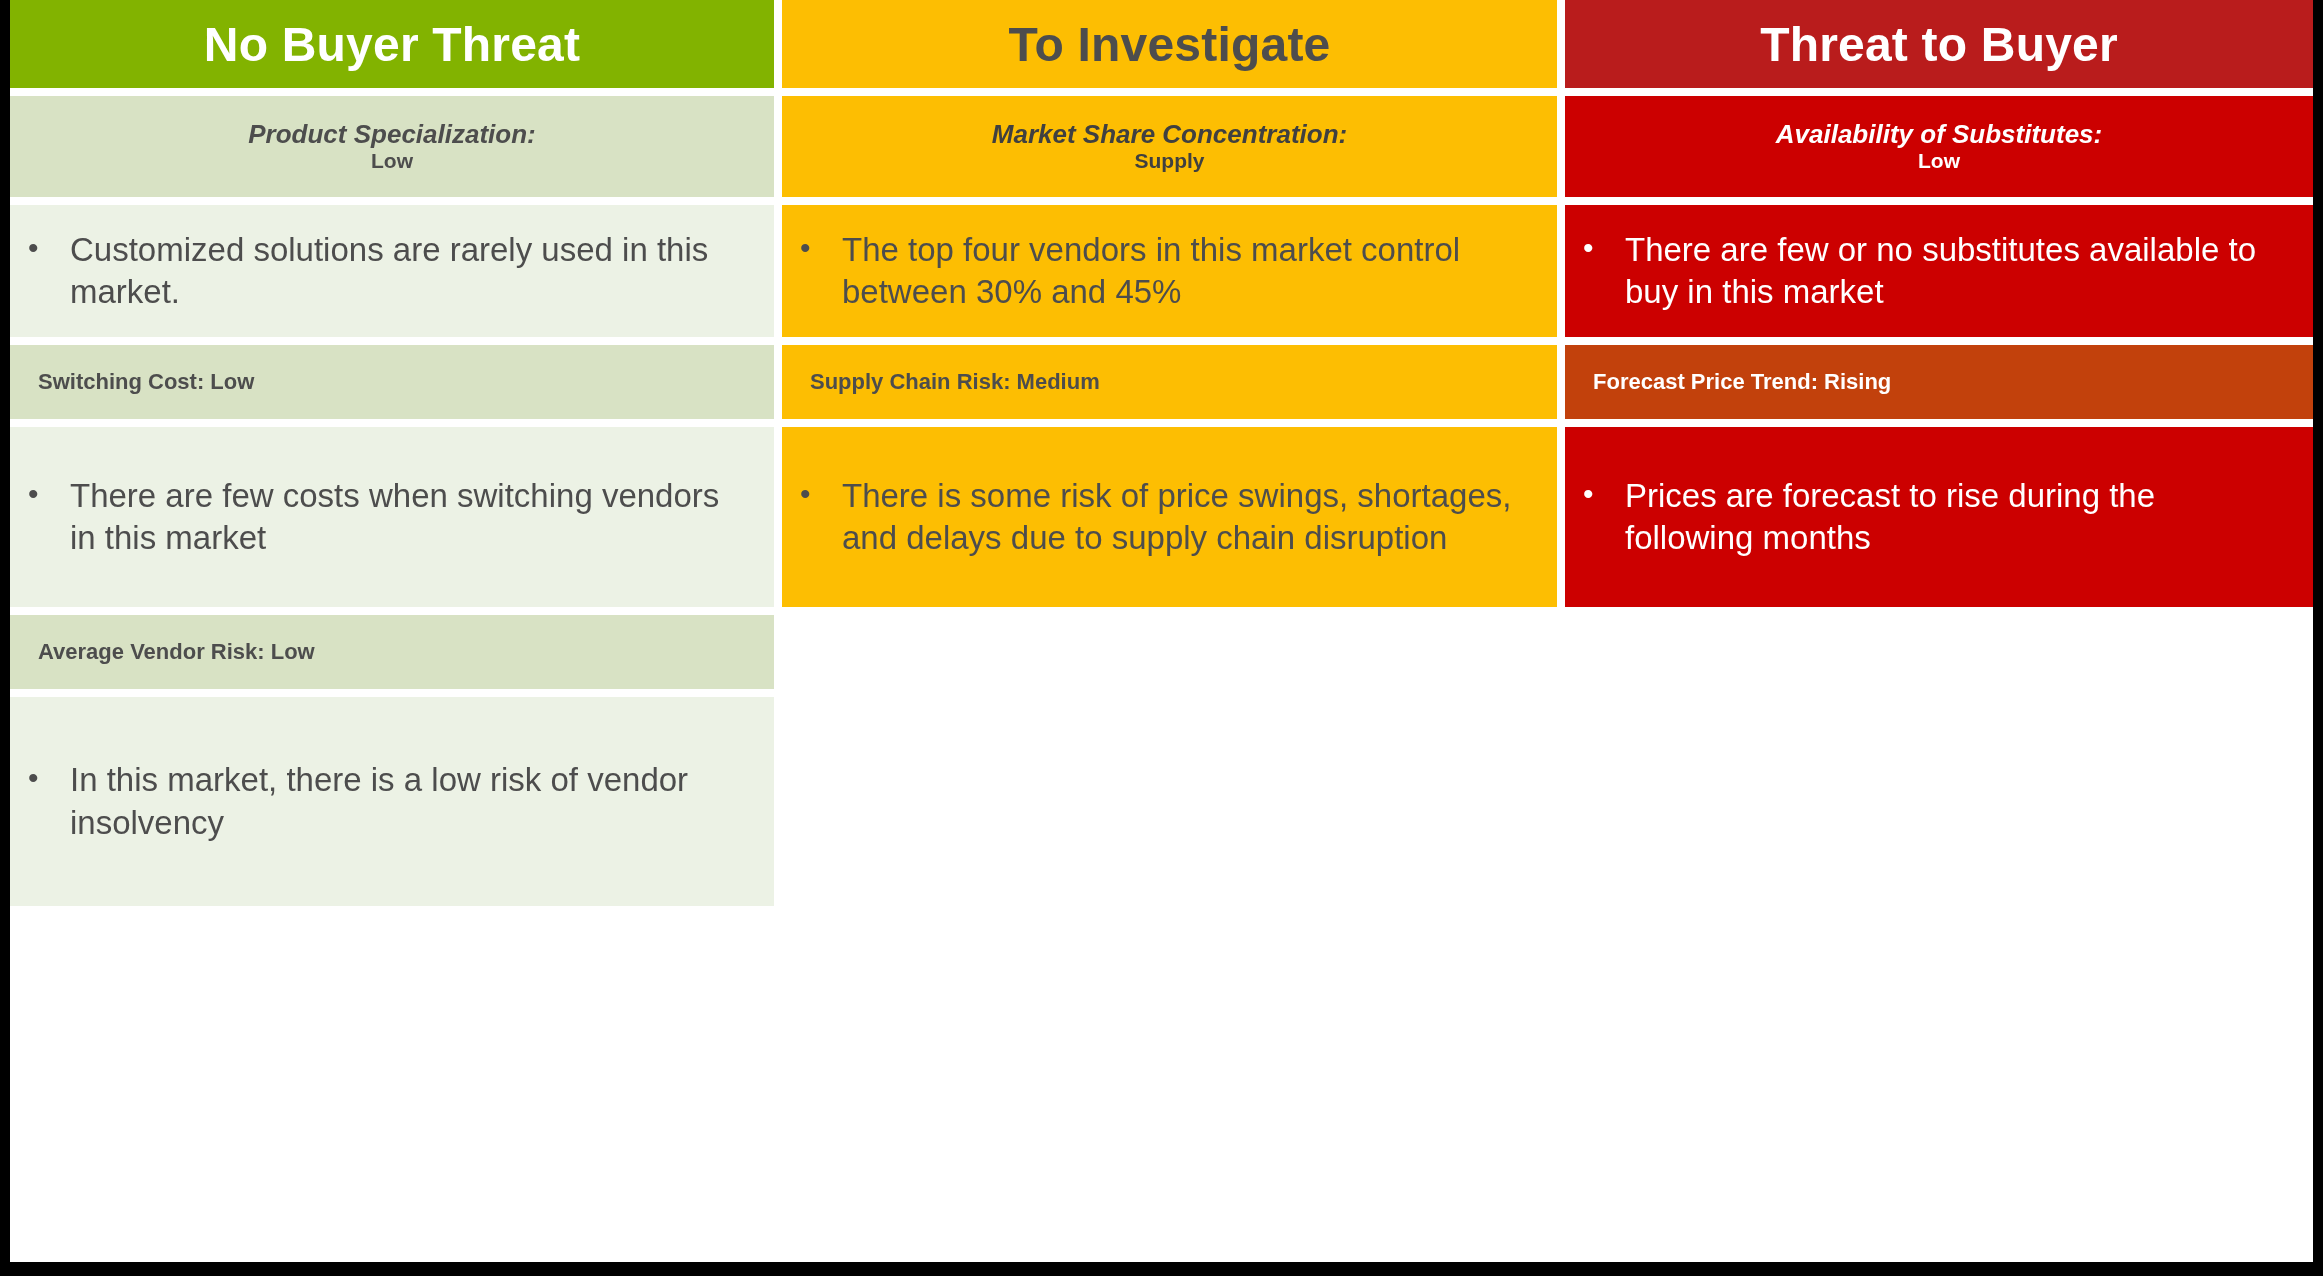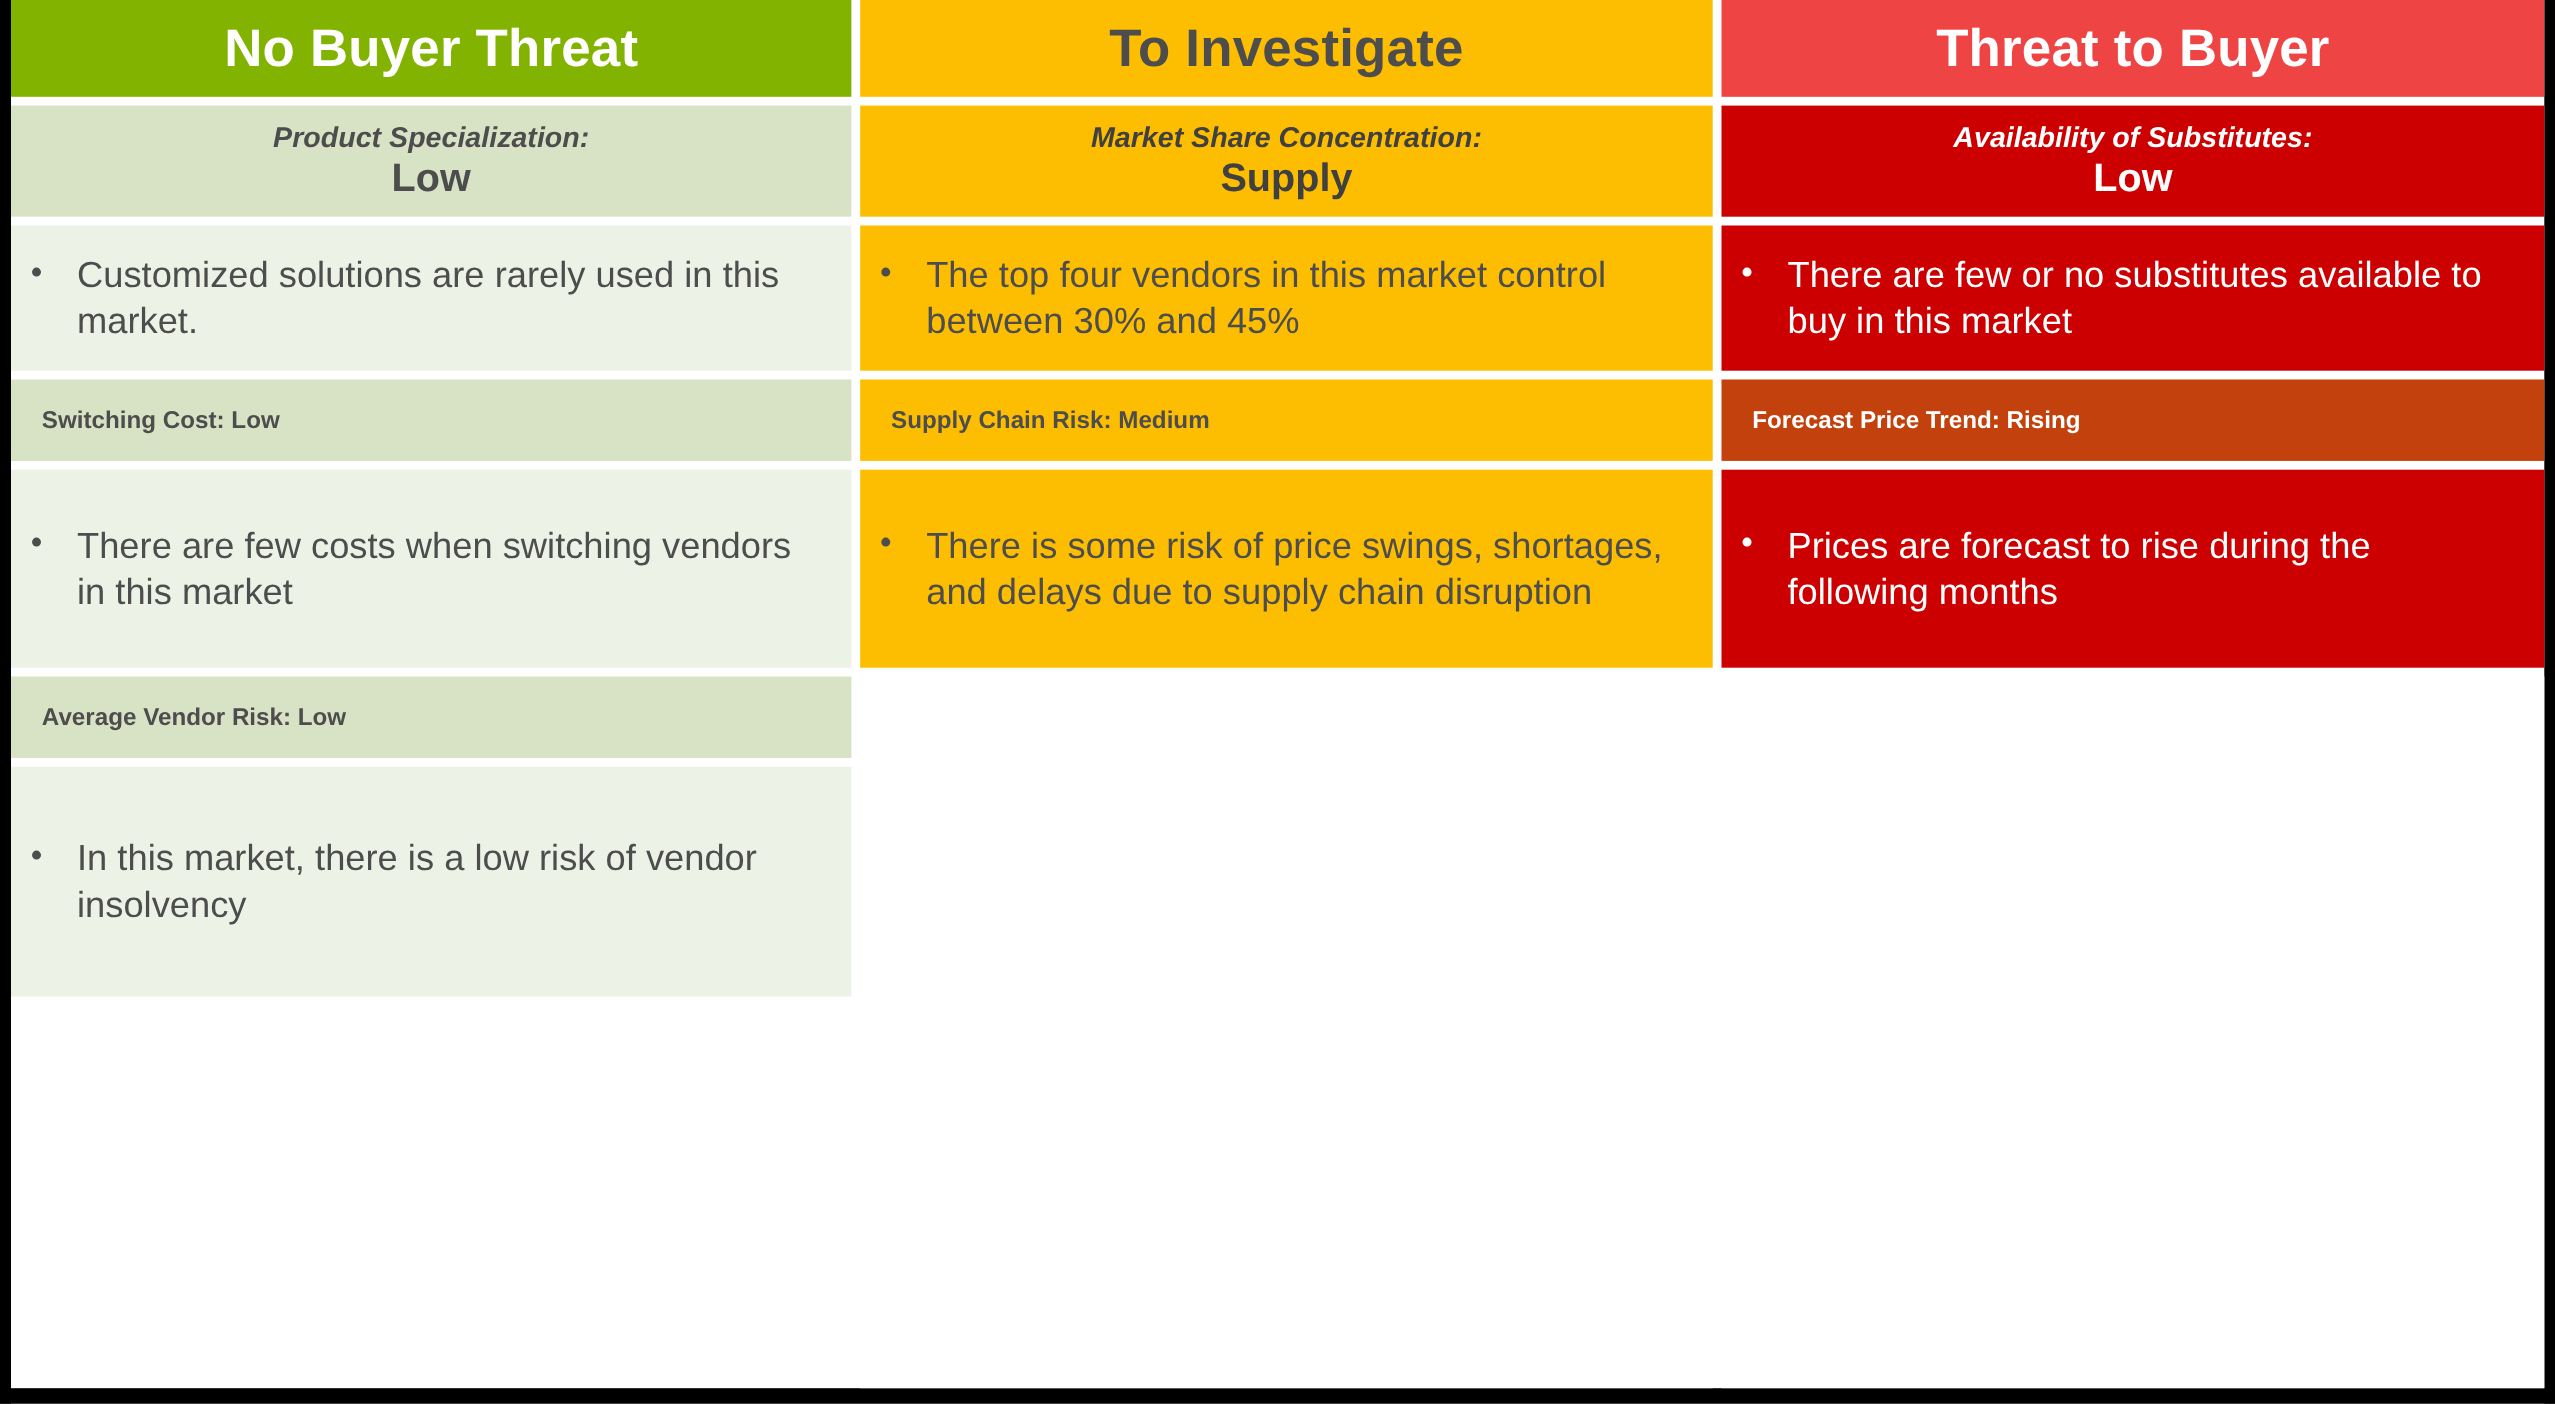--- a/index.html
+++ b/index.html
@@ -57,7 +57,7 @@
   }
   .banner.green{background:#82B300;color:#ffffff;}
   .banner.amber{background:#FDBE02;color:#4D4D4D;}
-  .banner.red{background:#ef4444;color:#ffffff;}
+  .banner.red{background:#b91c1c;color:#ffffff;}
 
   
   .metric{

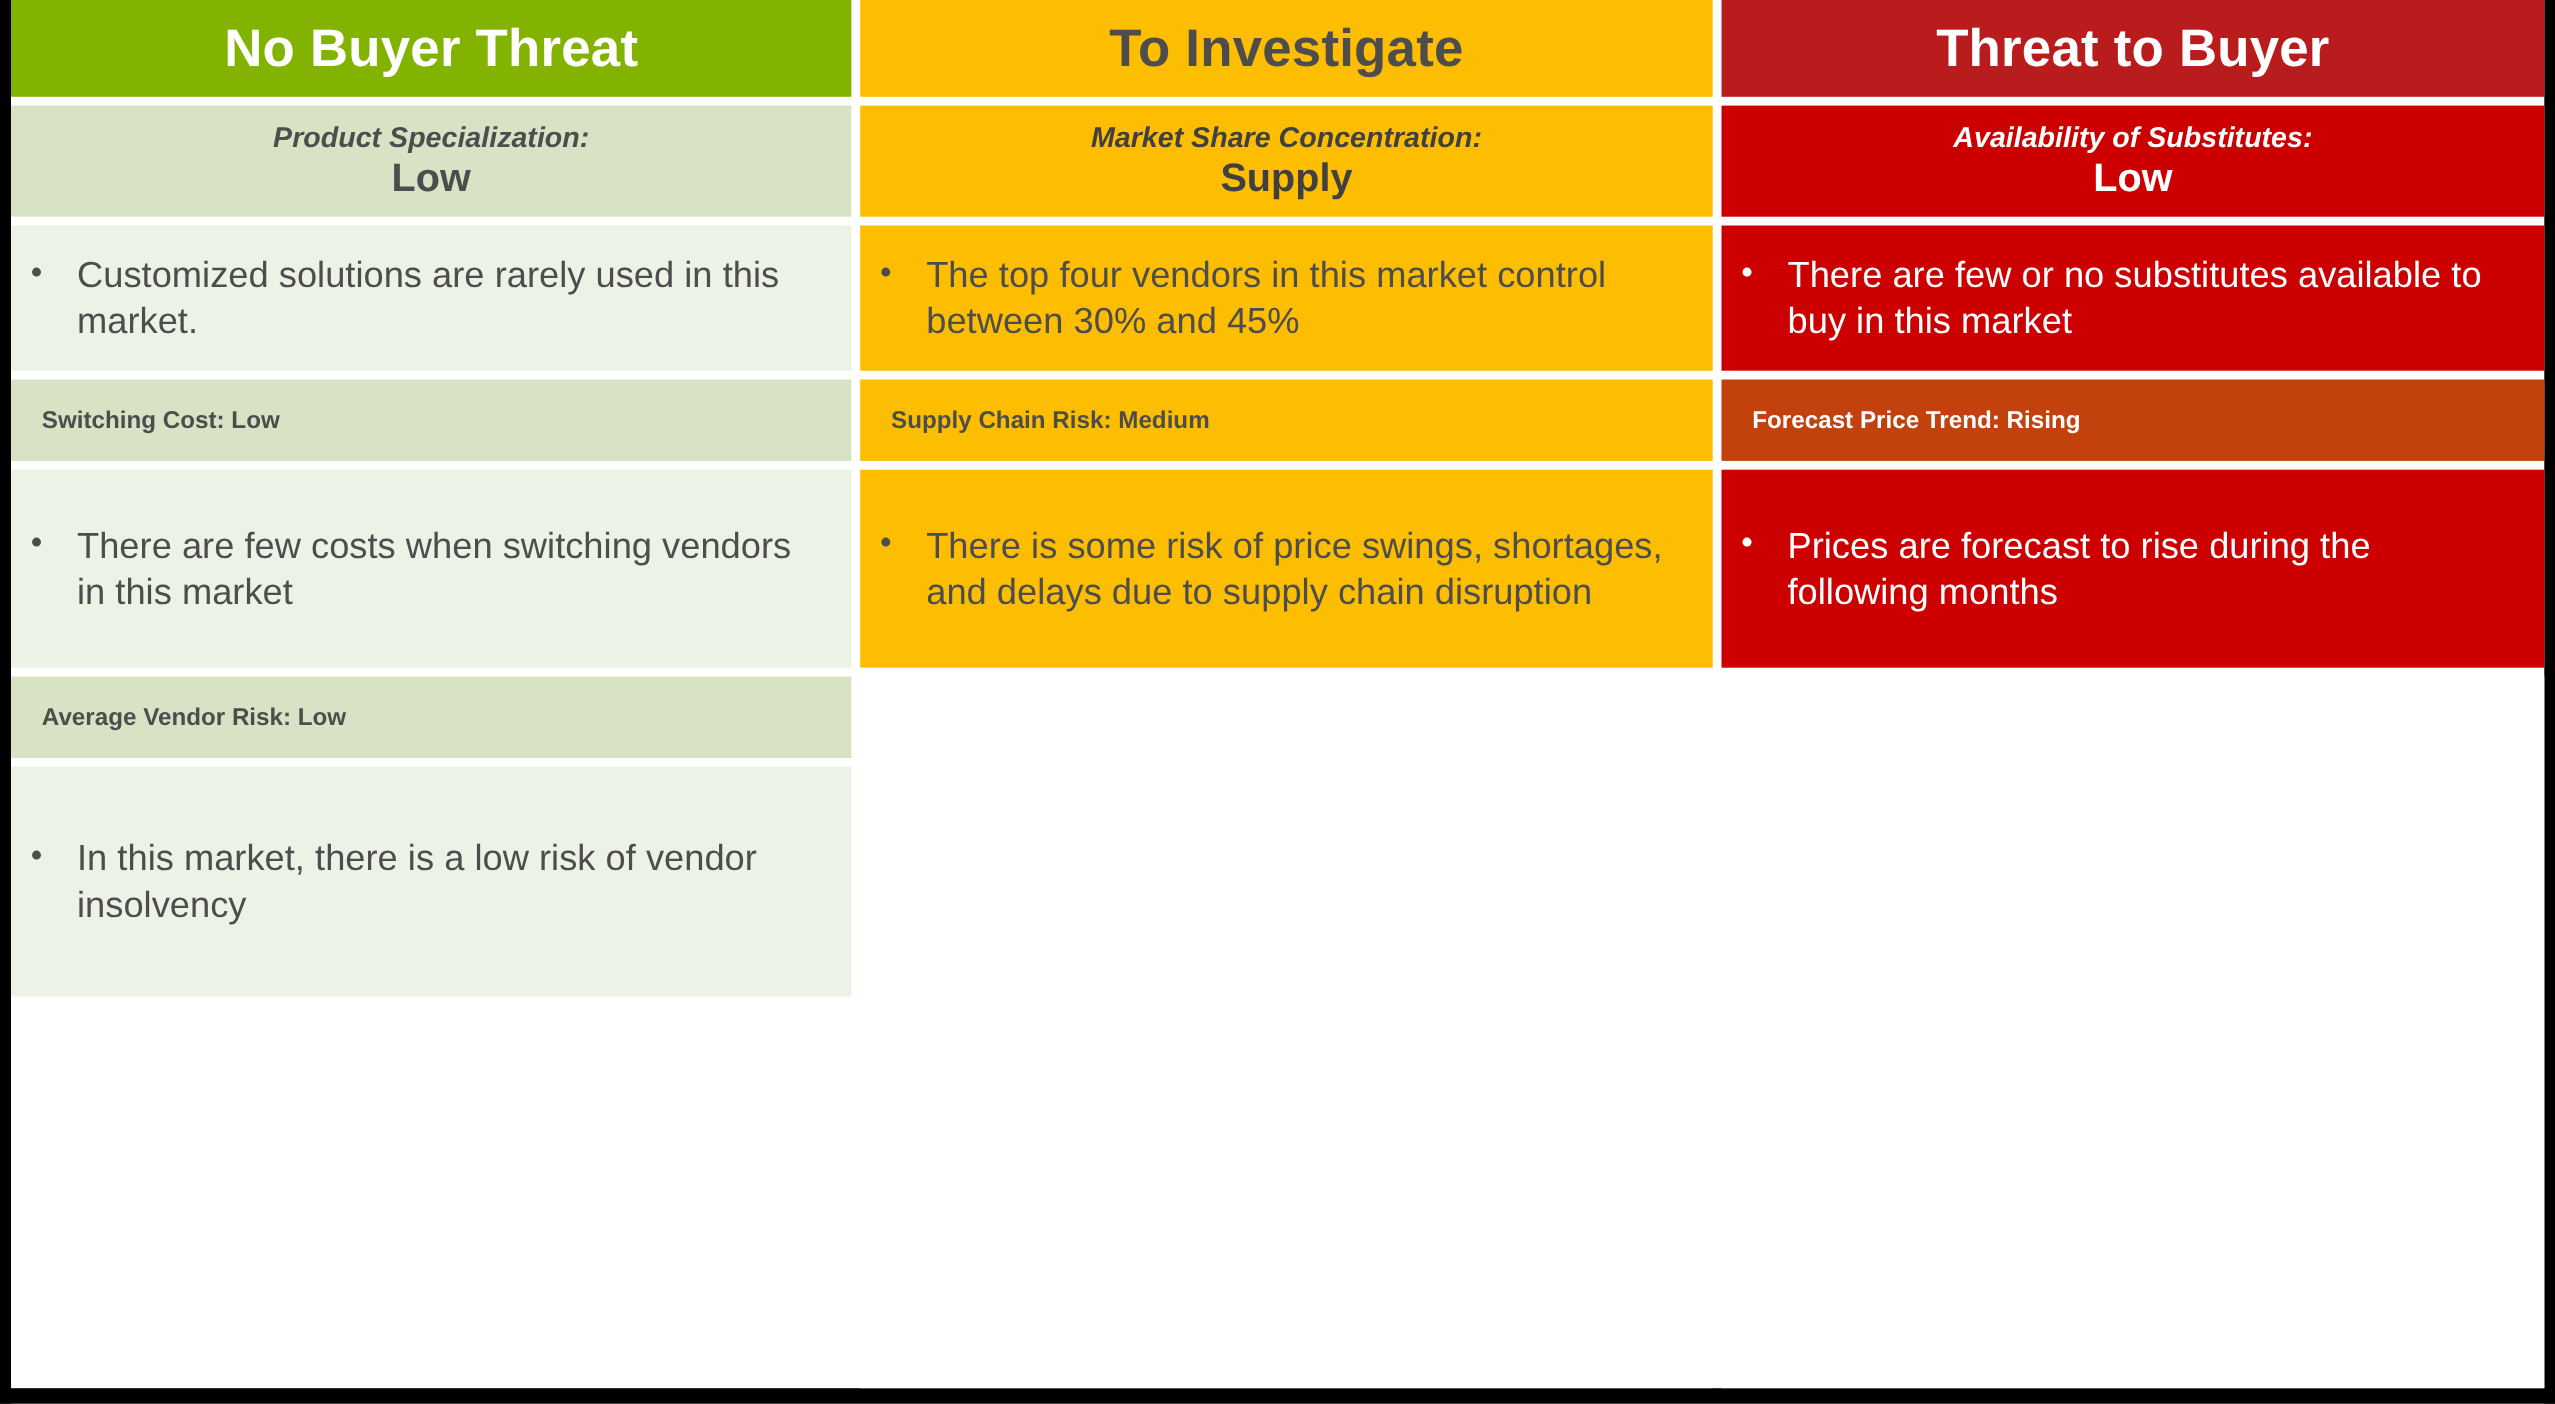--- a/index.html
+++ b/index.html
@@ -76,7 +76,7 @@
   }
   .metric .val{
     font-weight:bold;
-    font-size:36px;
+    font-size:21px;
     display:block;
   }
   .metric.green{background:#D8E2C4;color:#4D4D4D;}

